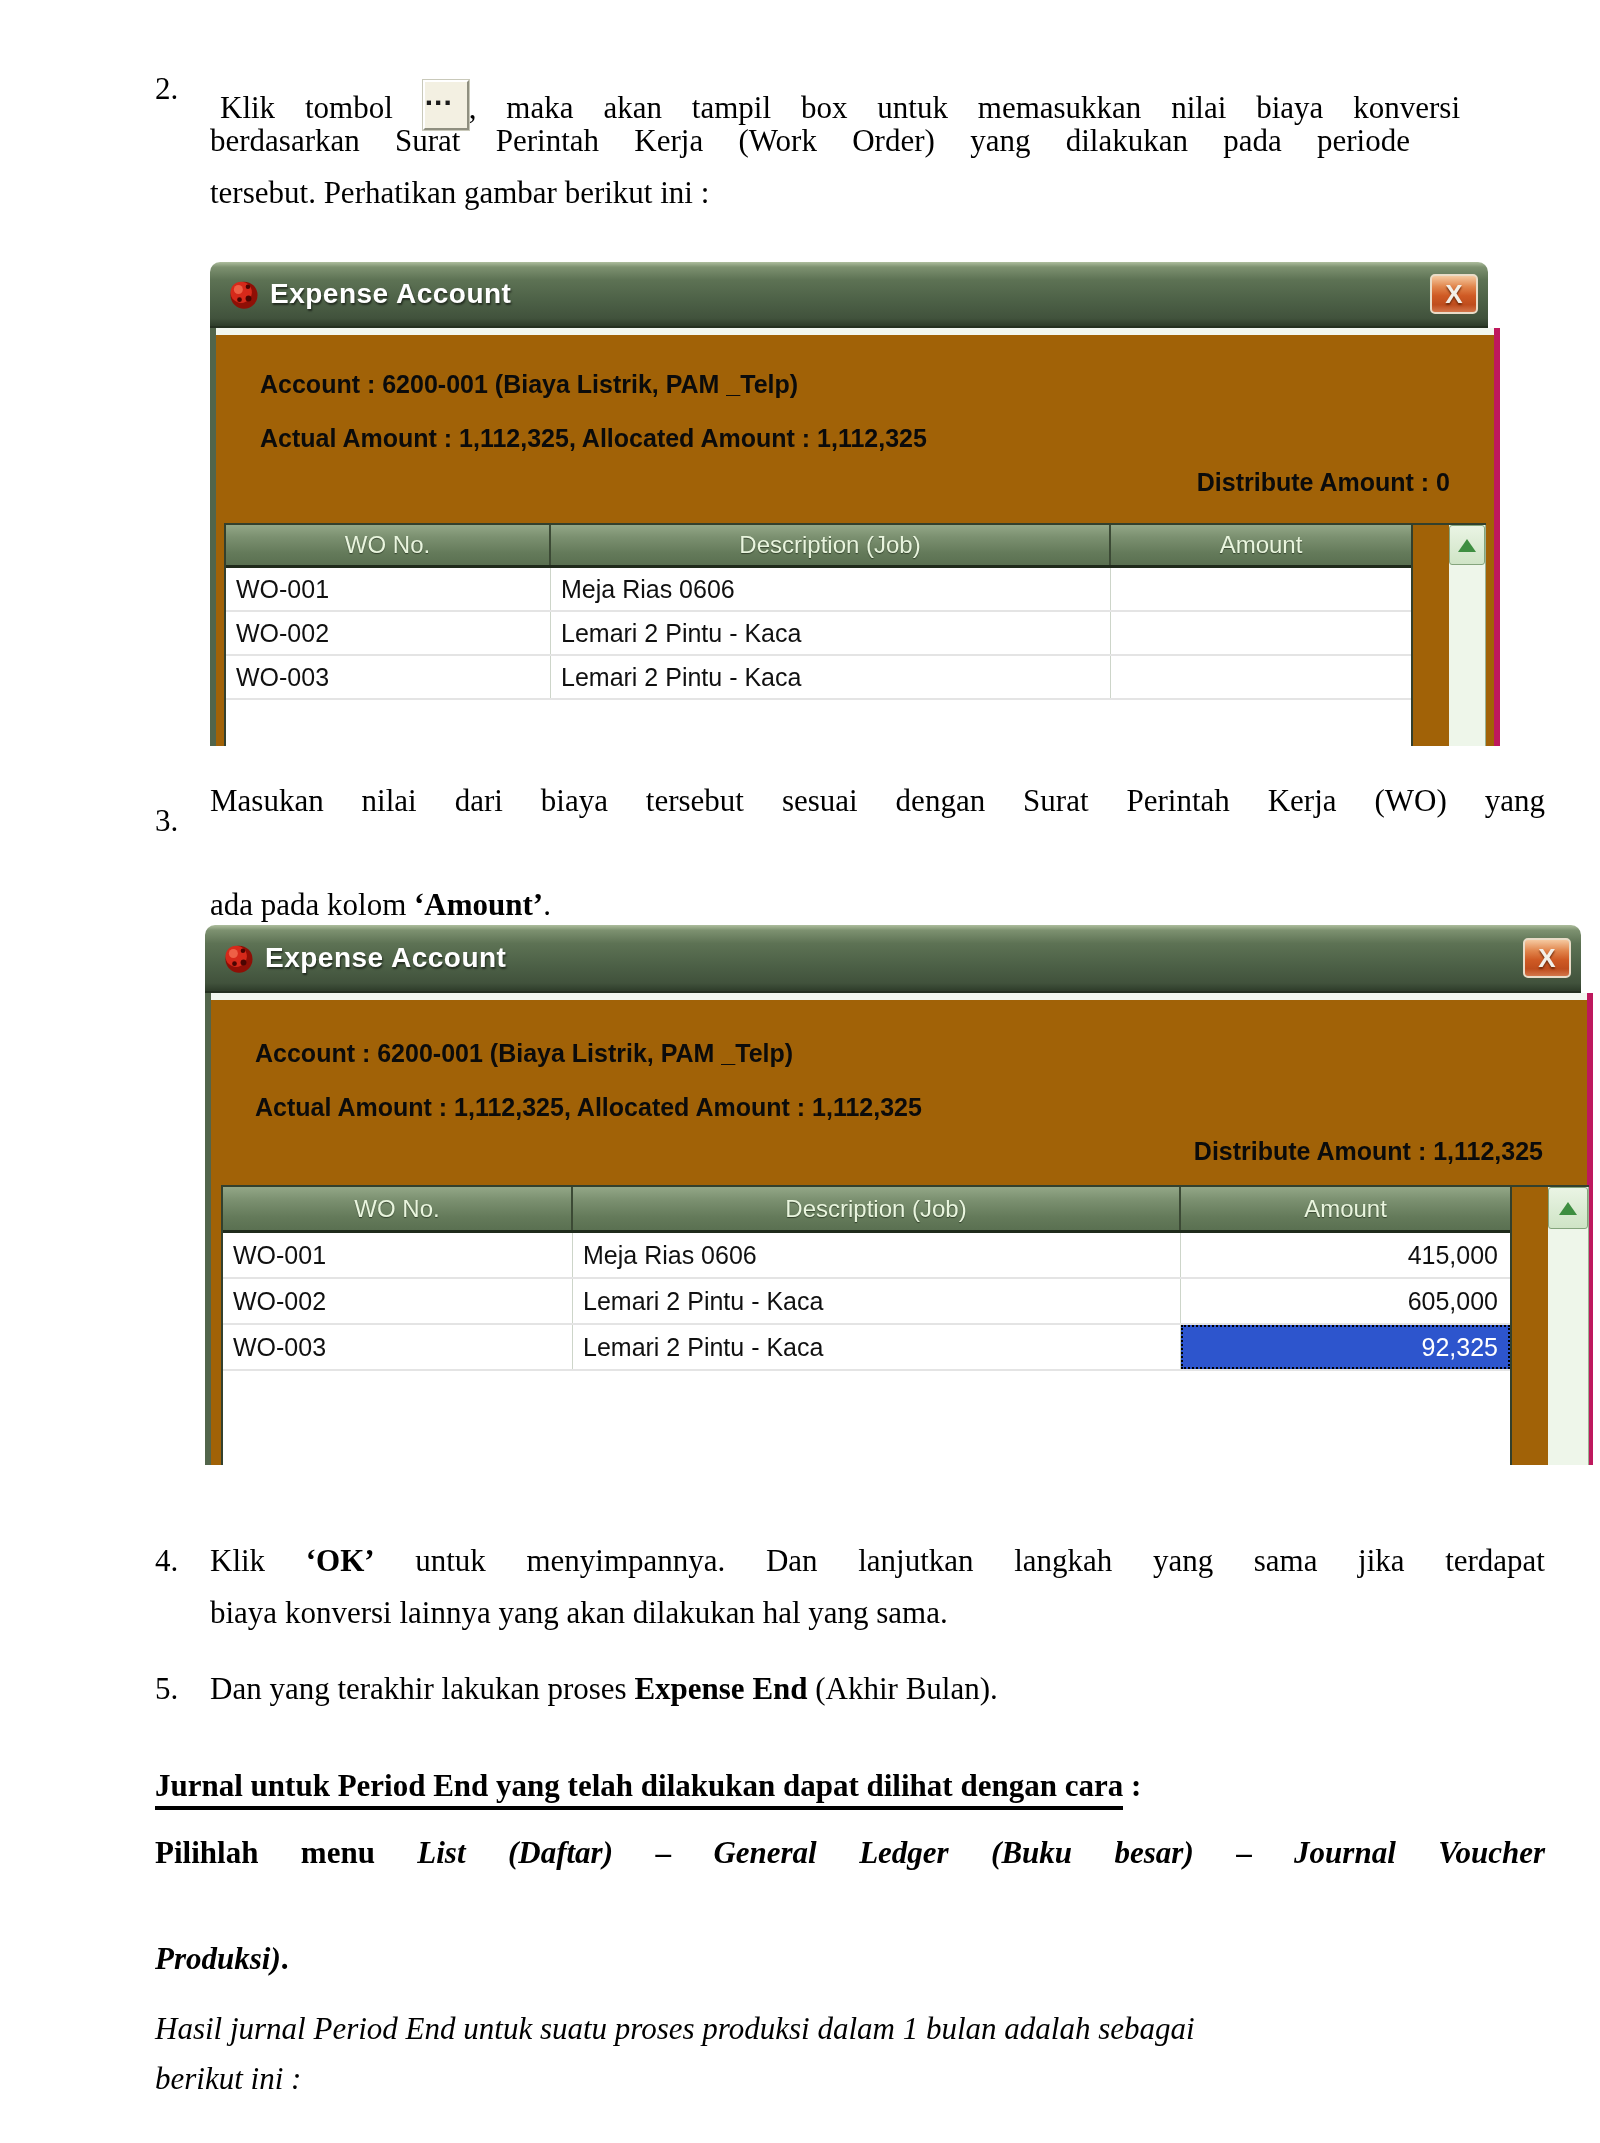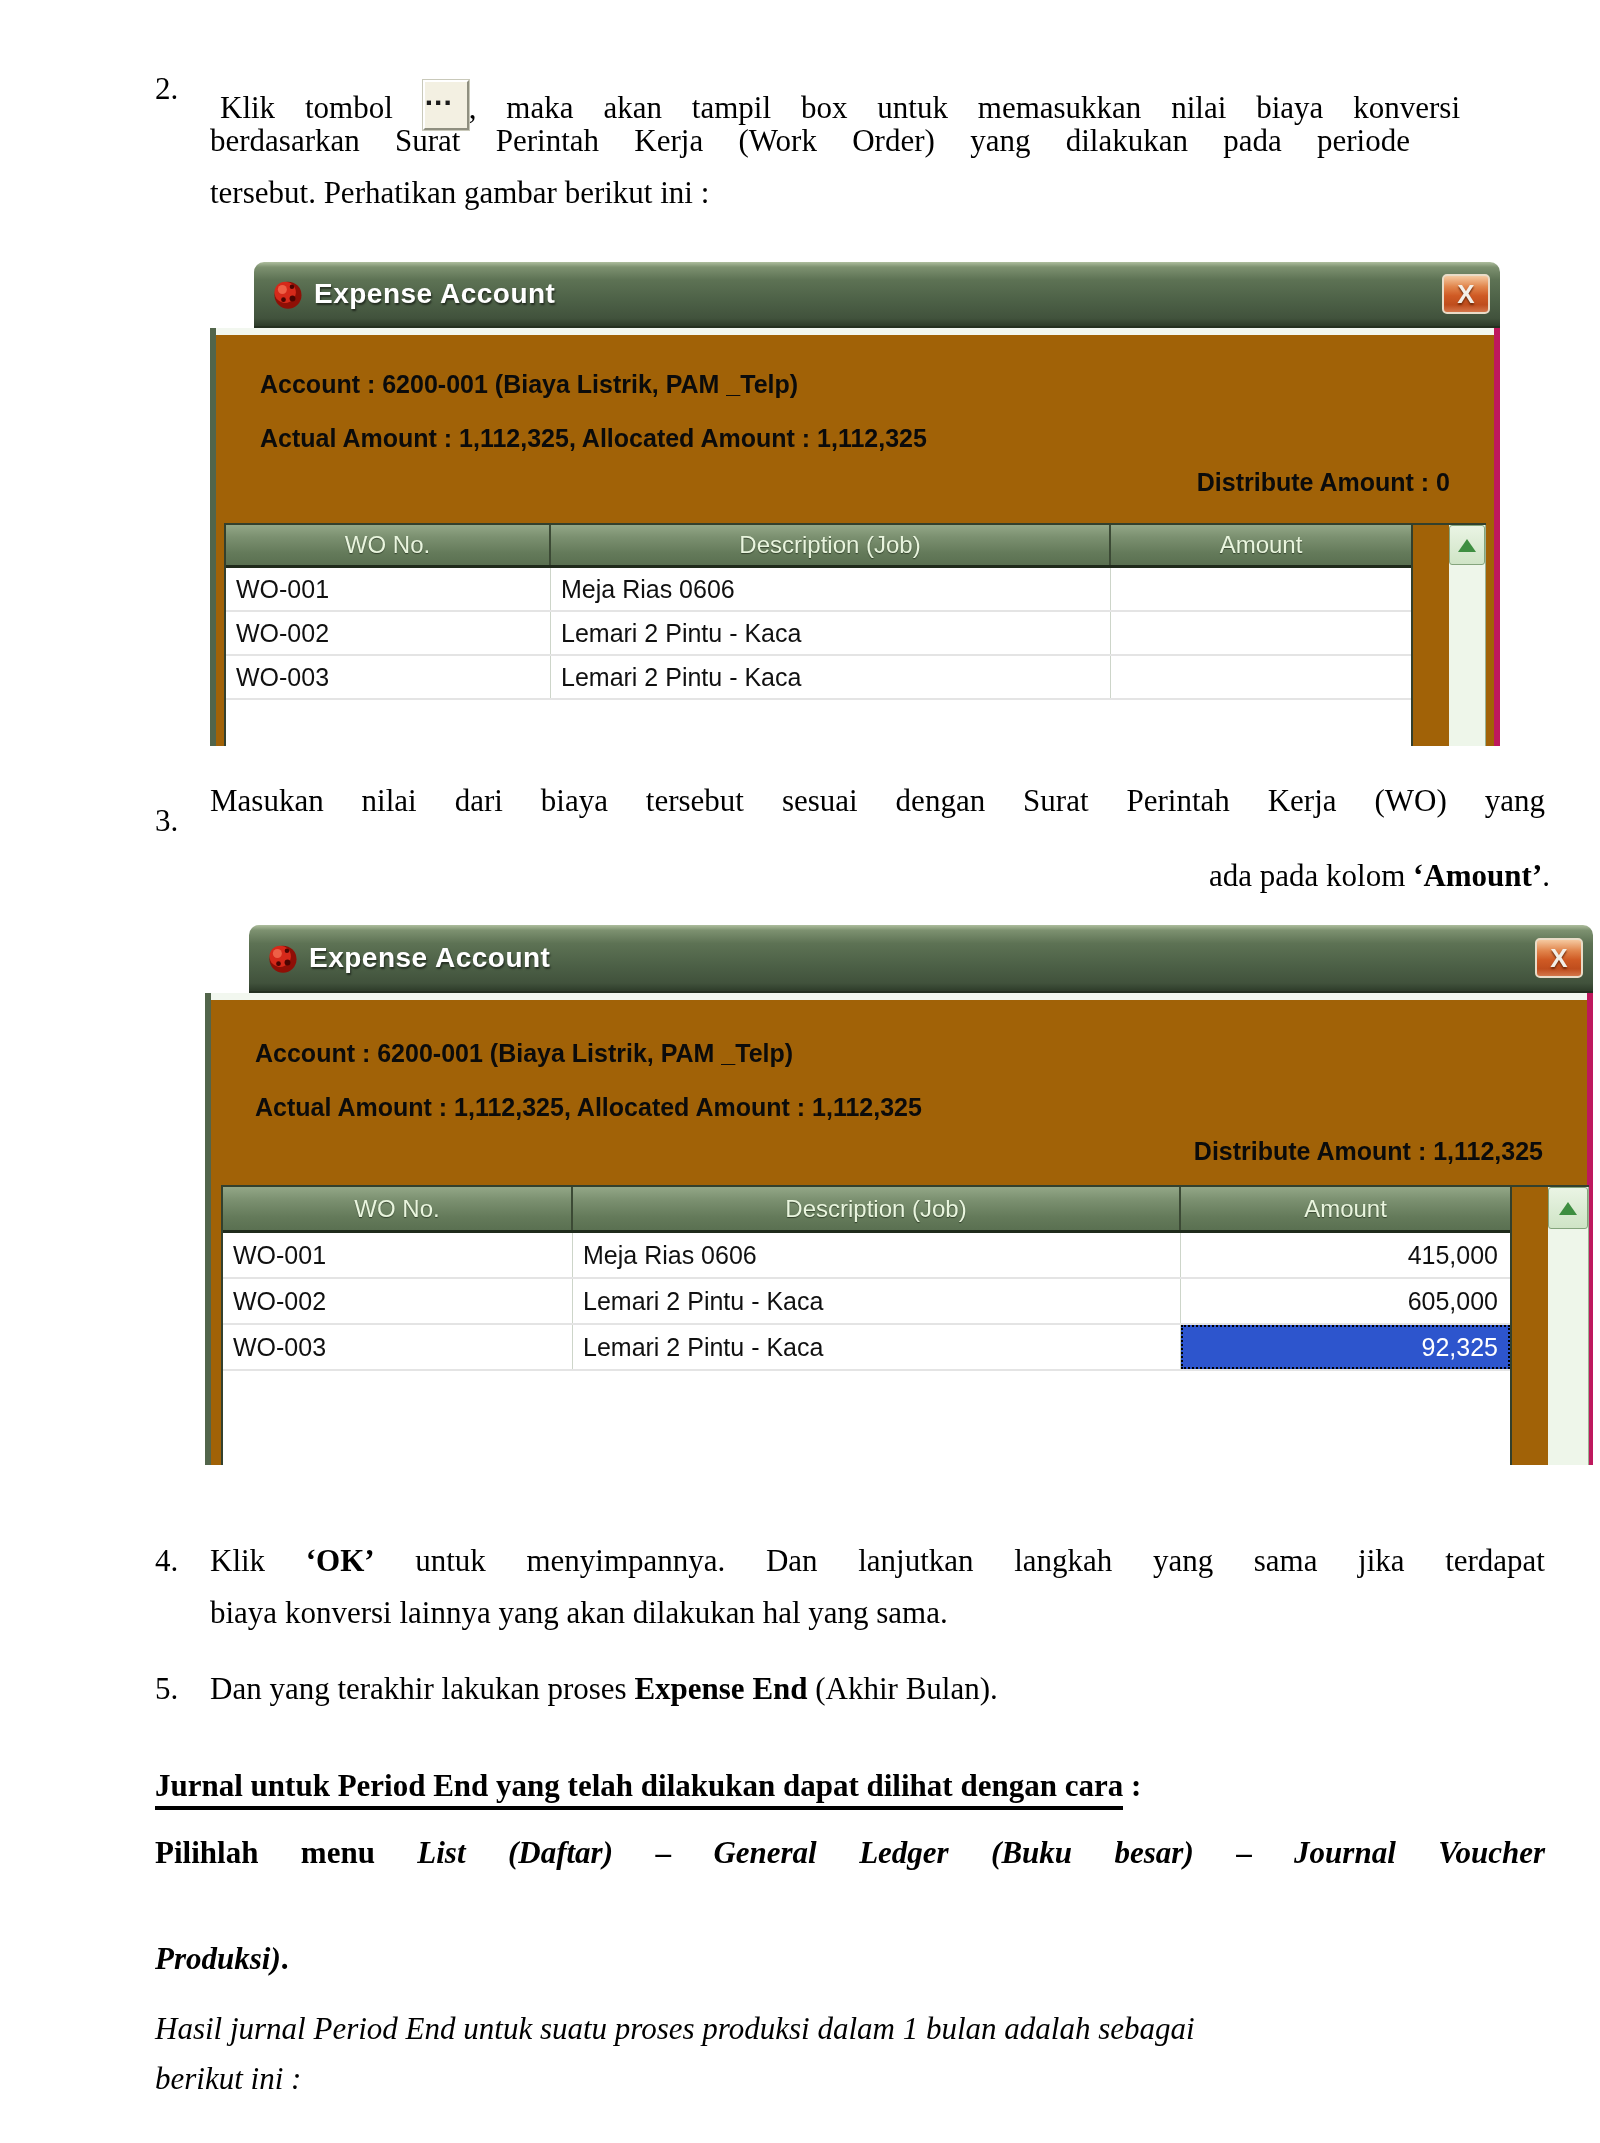--- a/index.html
+++ b/index.html
@@ -21,9 +21,9 @@
 
   
   .dlg{position:absolute;font-family:"Liberation Sans",sans-serif;}
-  .titlebar{position:absolute;left:0;right:0;top:0;border-radius:10px 10px 0 0;
+  .titlebar{position:absolute;left:0;right:12px;top:0;border-radius:10px 10px 0 0;
     background:linear-gradient(180deg,#aebe9e 0%,#7d9170 8%,#5d7254 28%,#4d6147 60%,#41523c 88%,#2e3c2a 100%);
-    border-bottom:2px solid #243020;box-sizing:border-box;margin-left:44px;}
+    border-bottom:2px solid #243020;box-sizing:border-box;}
   .title{position:absolute;left:60px;top:50%;transform:translateY(-50%);color:#fff;font-weight:bold;
     font-size:28px;letter-spacing:.5px;text-shadow:1px 2px 2px rgba(0,0,0,.55);}
   .appicon{position:absolute;left:16px;top:50%;transform:translateY(-50%);width:36px;height:36px;}

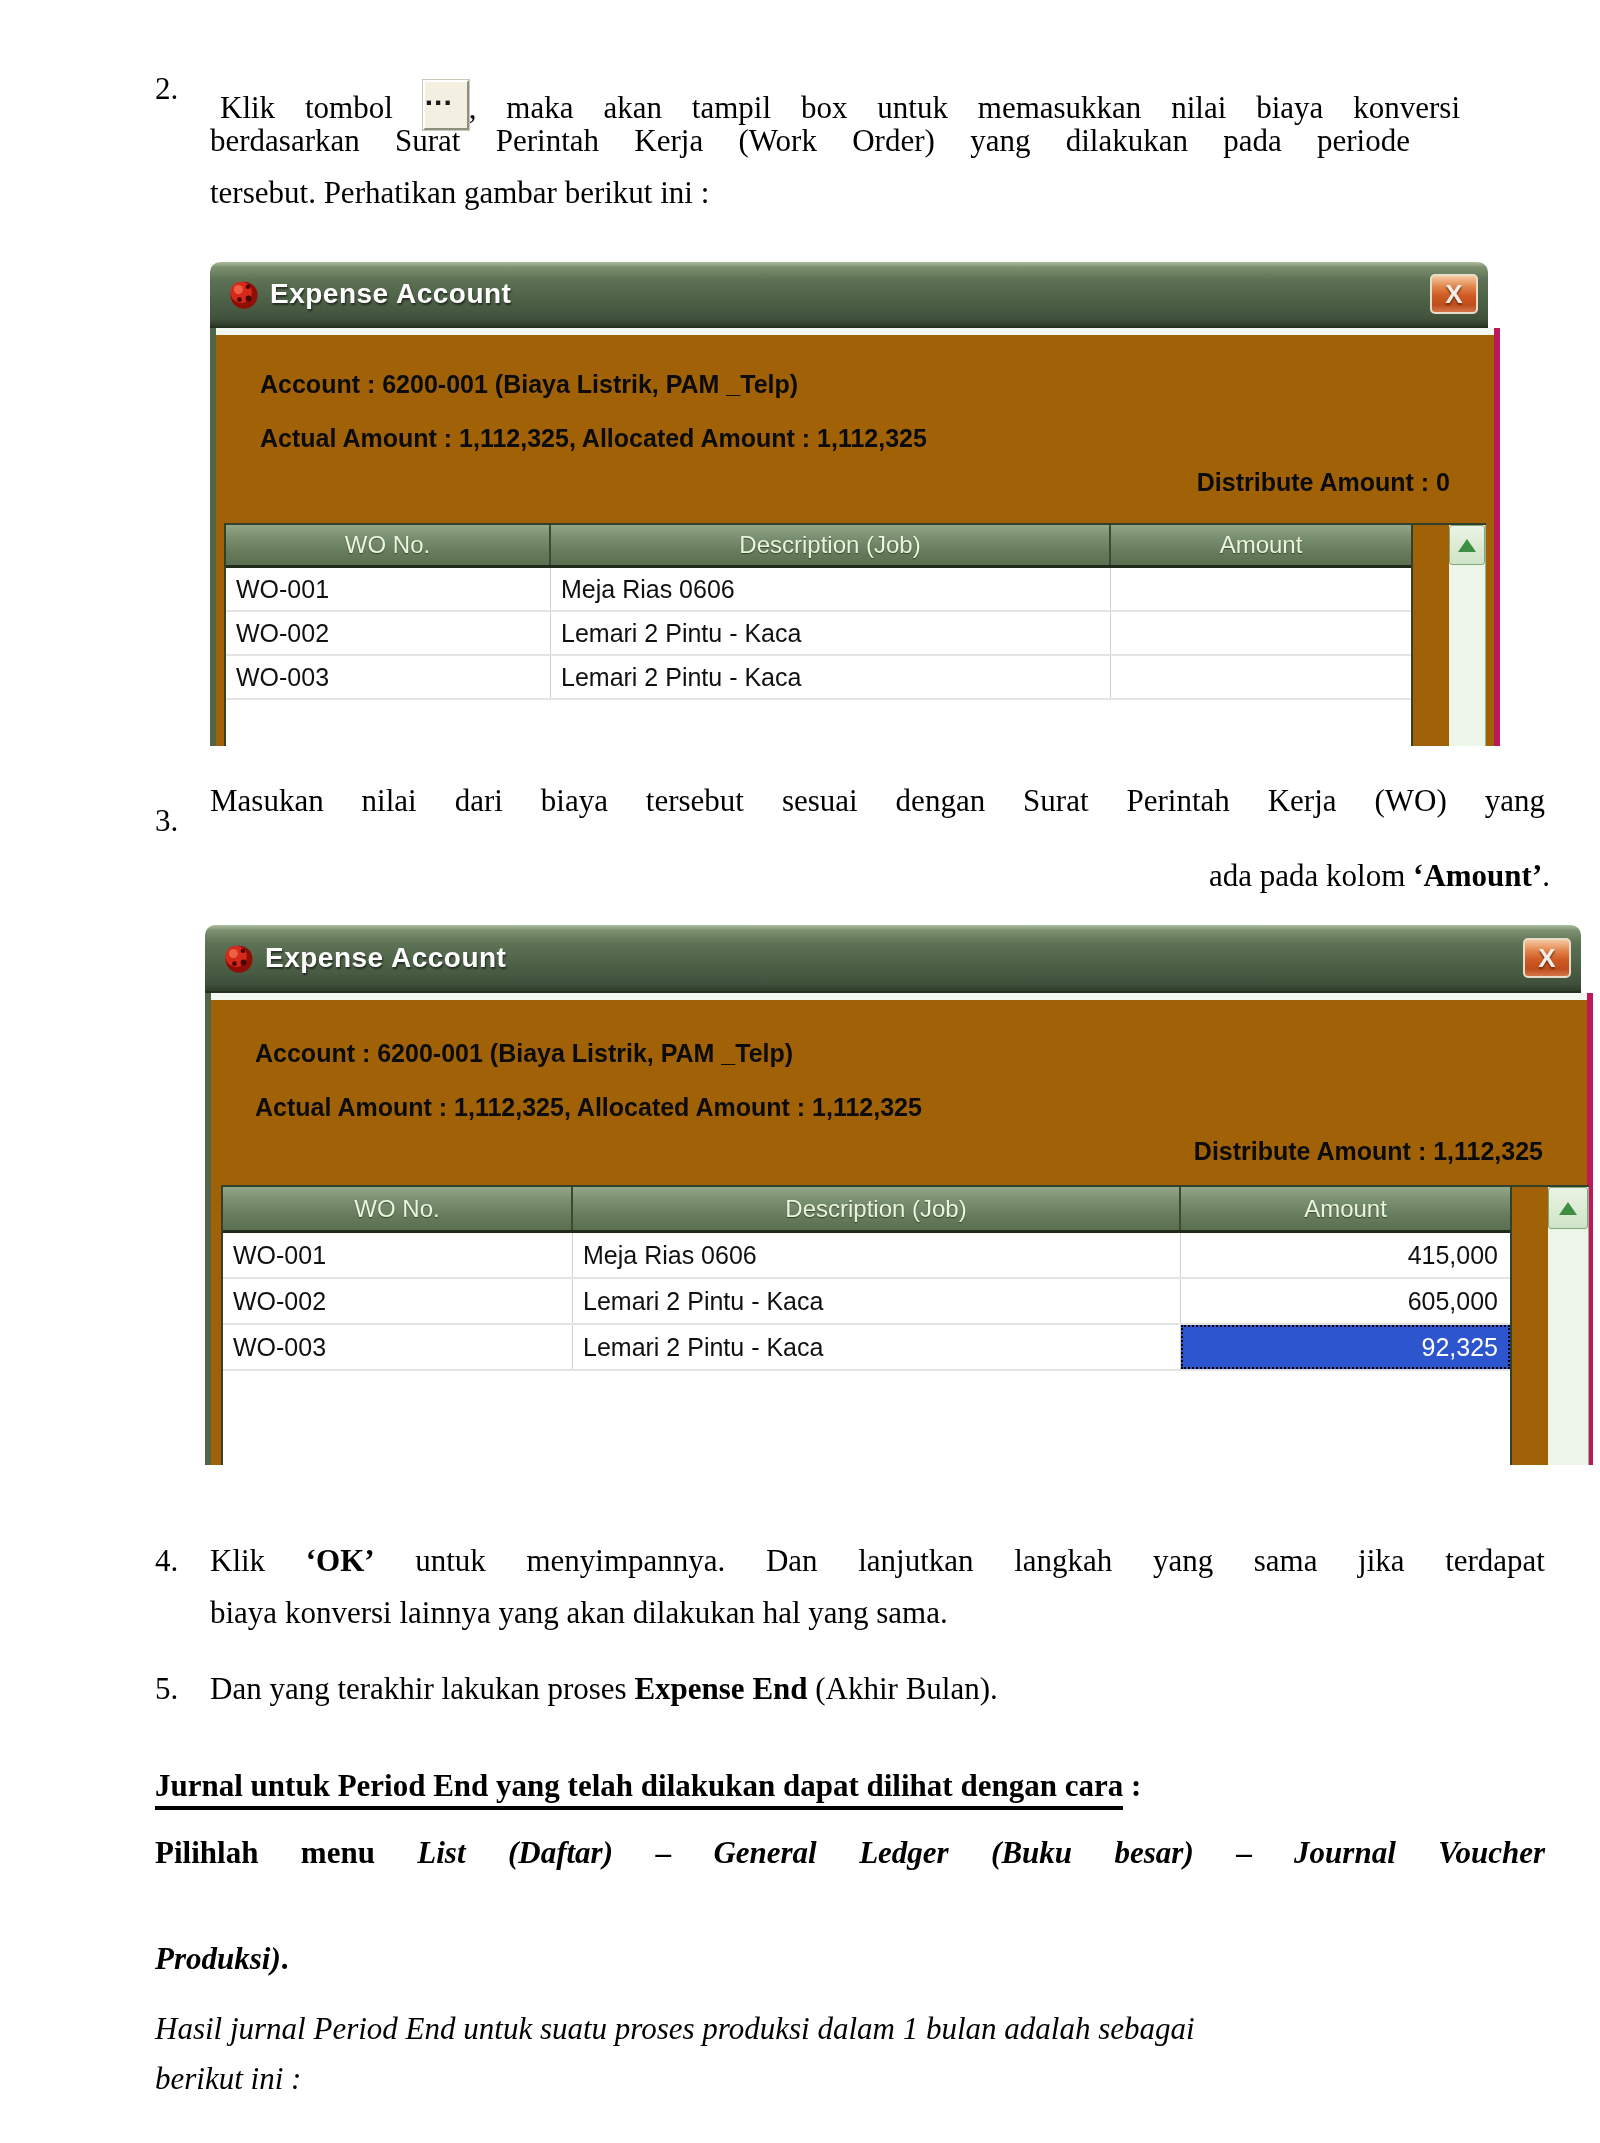--- a/index.html
+++ b/index.html
@@ -154,7 +154,7 @@
 
   <div class="ln" style="left:155px;top:800px;">3.</div>
   <div class="ln stretch" style="left:210px;top:780px;width:1335px;">Masukan nilai dari biaya tersebut sesuai dengan Surat Perintah Kerja (WO) yang</div>
-  <div class="ln" style="left:210px;top:855px;width:1340px;text-align:right;"><span>ada pada kolom </span><span class="b">‘Amount’</span><span>.</span></div>
+  <div class="ln" style="left:210px;top:884px;width:1340px;"><span>ada pada kolom </span><span class="b">‘Amount’</span><span>.</span></div>
 
   <div class="dlg d2">
     <div class="titlebar">

